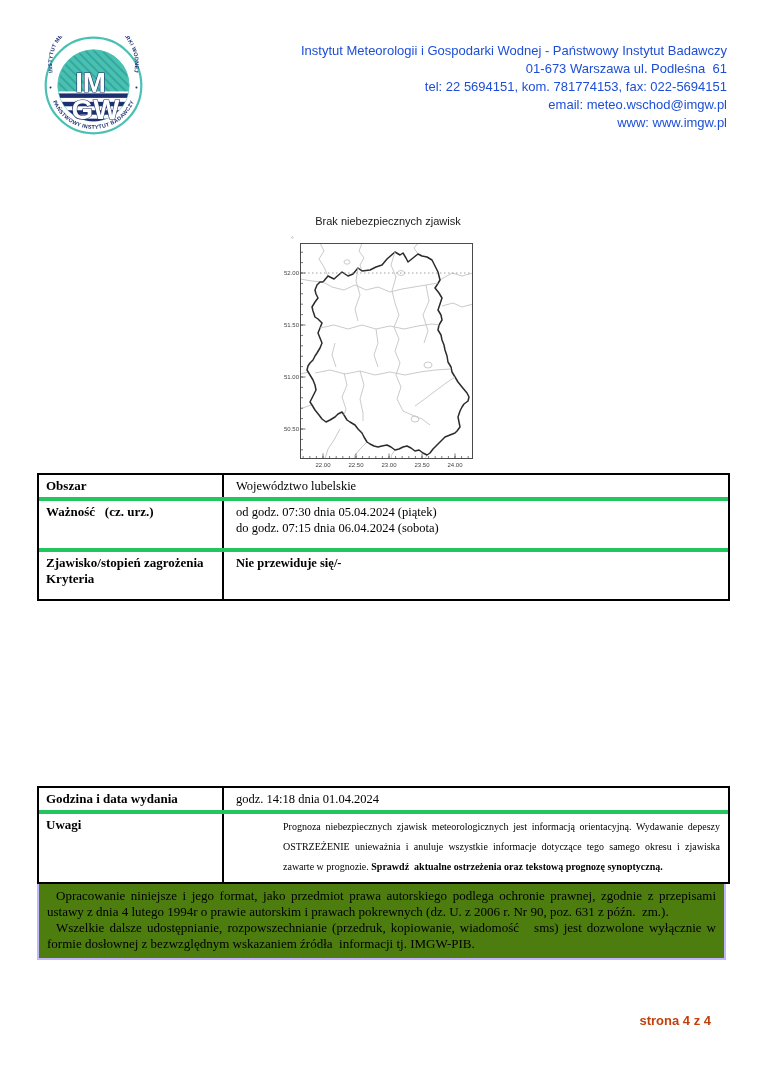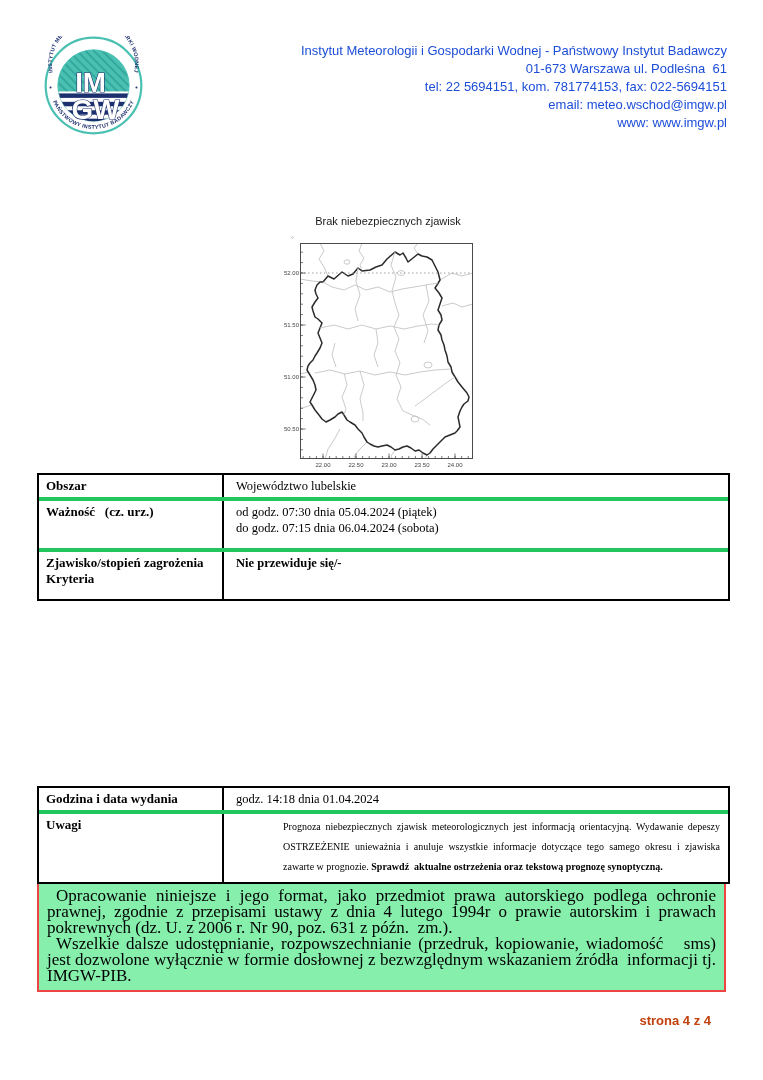--- a/index.html
+++ b/index.html
@@ -38,8 +38,8 @@
   .bold{font-weight:bold;}
   .remarks{font-size:10px;line-height:20px;text-align:justify;padding:3px 8px 5px 12px;margin-left:47px;}
 
-  #copyright{border:2px solid #ef4444;margin-top:-2px;background:#86efac;
-      font-size:17px;line-height:16px;text-align:justify;padding:4px 8px 6px 8px;}
+  #copyright{border:2px solid #c4b5fd;margin-top:-2px;background:#4d7c0f;
+      font-size:13px;line-height:16px;text-align:justify;padding:4px 8px 6px 8px;}
   #copyright p{margin:0;text-indent:9px;}
   #issue-wrap{position:absolute;left:37px;top:786px;width:689px;}
   #issue-wrap .tbl2{border:2px solid #000;}

